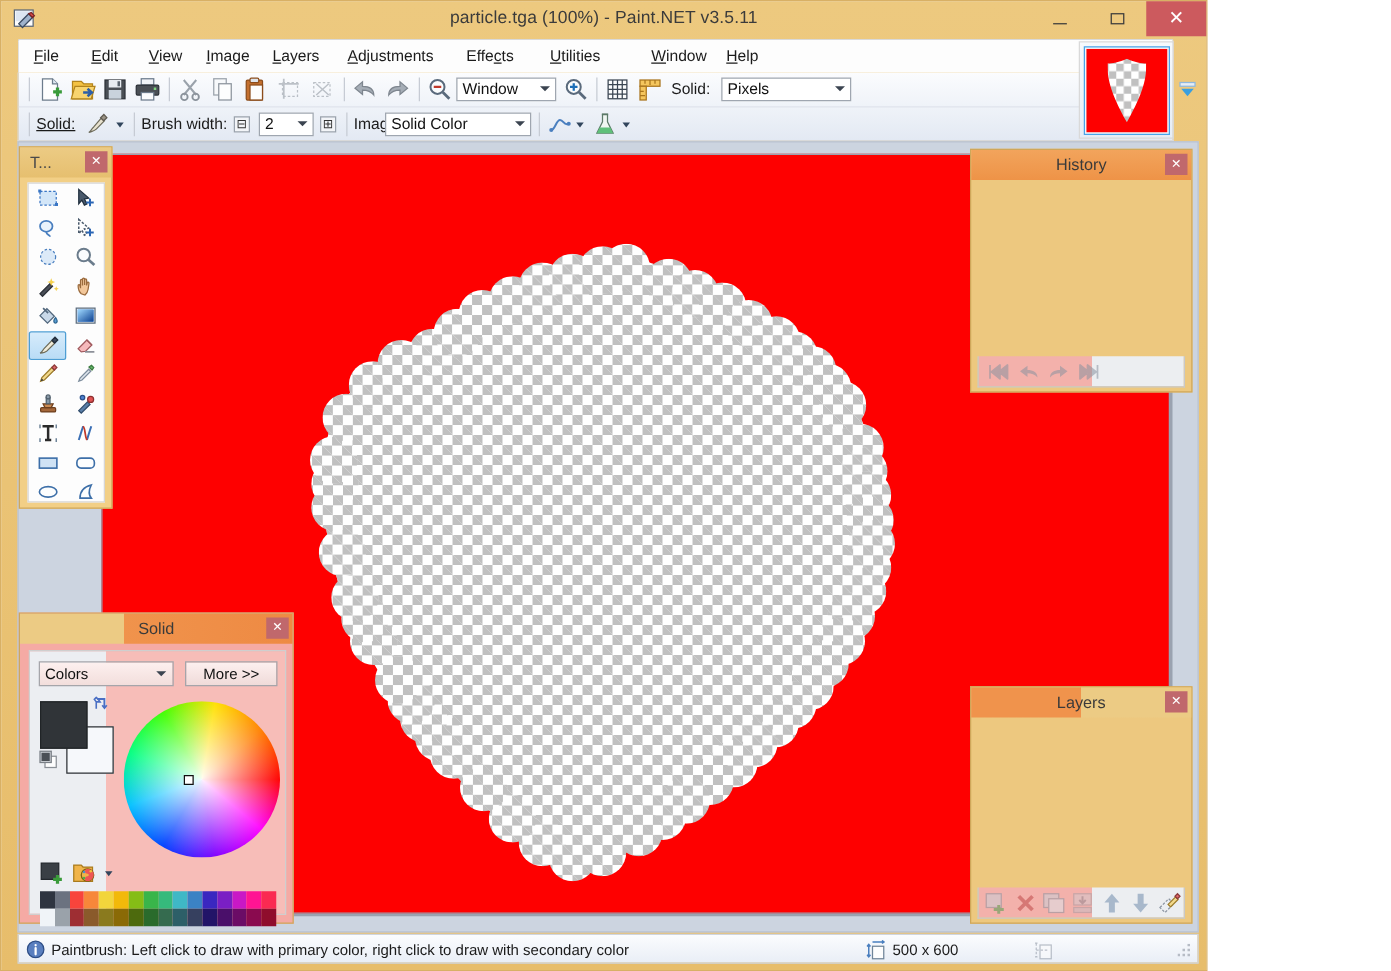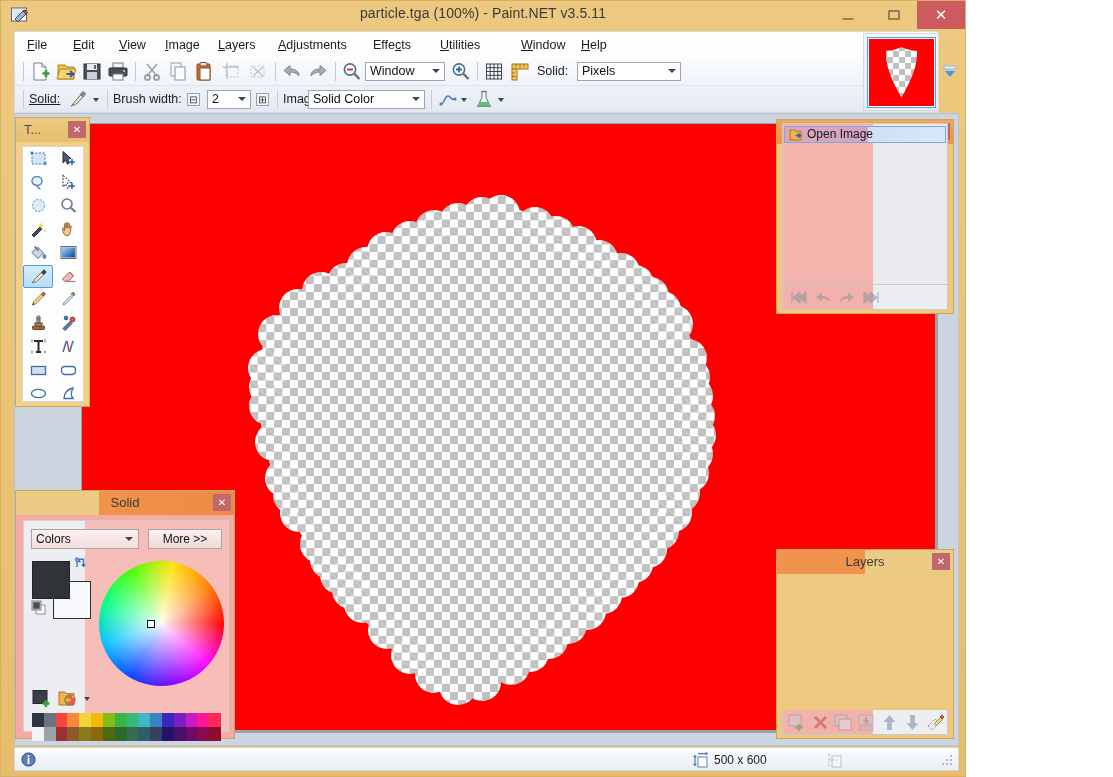--- a/index.html
+++ b/index.html
@@ -662,17 +662,6 @@
       <div class="pal-title">History</div>
       <div class="pal-close">✕</div>
     </div>
-    <div id="history-list">
-      <div class="hist-item">
-        <span style="position:absolute;left:3px;top:1px">
-          <svg width="15" height="14" viewBox="0 0 15 14">
-              <path d="M2 2h5l1.2 1.4H13V12H2z" fill="#f0b44a" stroke="#a97b1d"></path>
-              <path d="M7.5 7.5h5M10 5.3l2.6 2.2L10 9.8" fill="none" stroke="#2a5fa8" stroke-width="1.4"></path>
-            </svg>
-        </span>
-        <span>Open Image</span>
-      </div>
-    </div>
     <div id="history-nav">
       <span class="hnav" style="left:6px">
         <svg width="20" height="17" viewBox="0 0 20 17" opacity=".55">

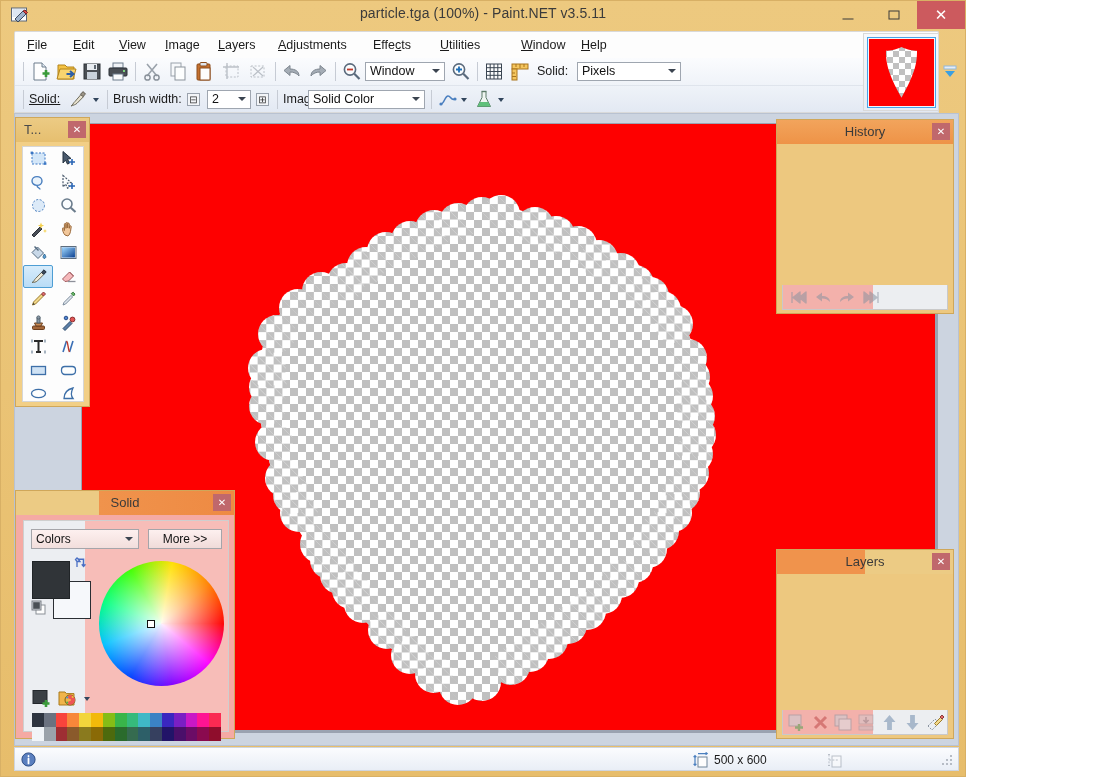--- a/index.html
+++ b/index.html
@@ -831,6 +831,7 @@
           <path d="M7.5 4v.2M7.5 6.4v5" stroke="#fff" stroke-width="1.8" stroke-linecap="round"></path>
         </svg>
     </span>
+    <div id="status-text">Paintbrush: Left click to draw with primary color, right click to draw with secondary color</div>
     <span id="size-ico">
       <svg width="16" height="16" viewBox="0 0 16 16">
           <rect x="5" y="5" width="9" height="10" fill="#fdfdfd" stroke="#6f8499"></rect>

